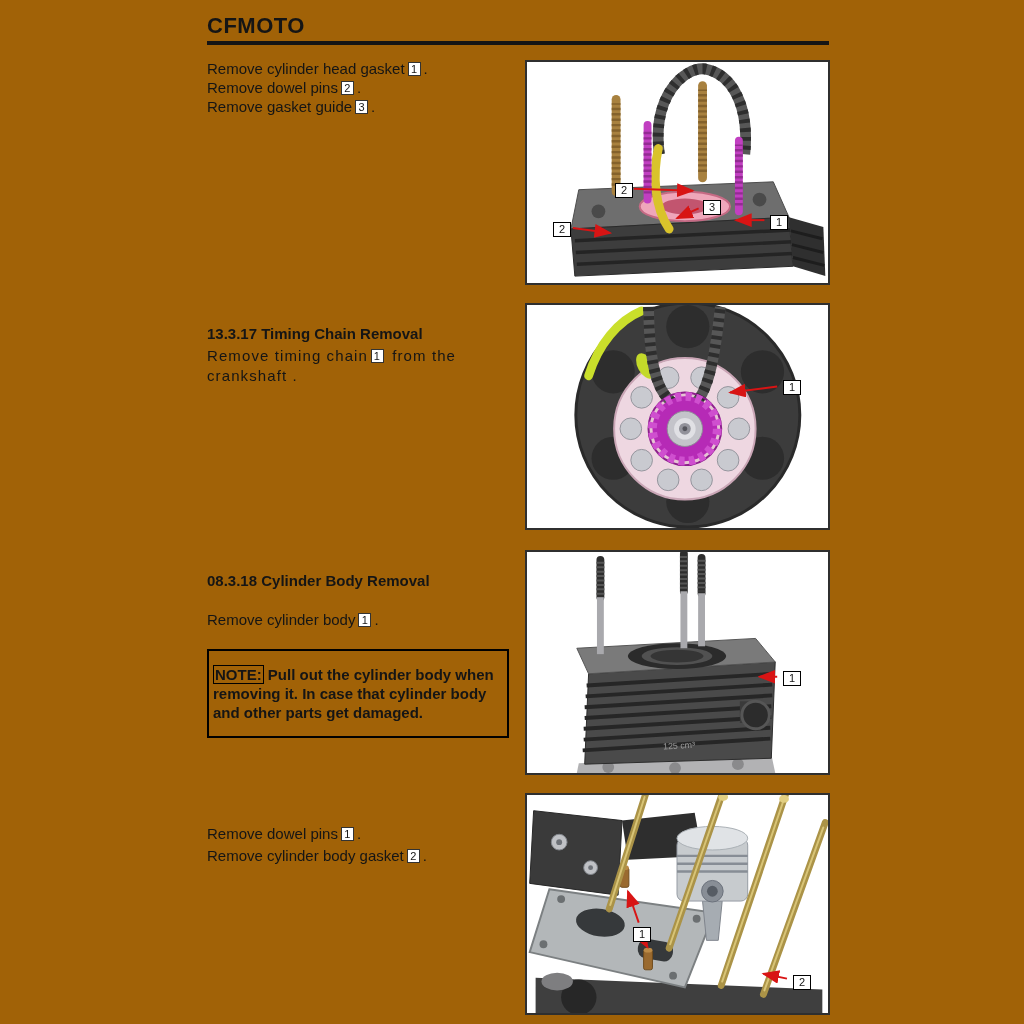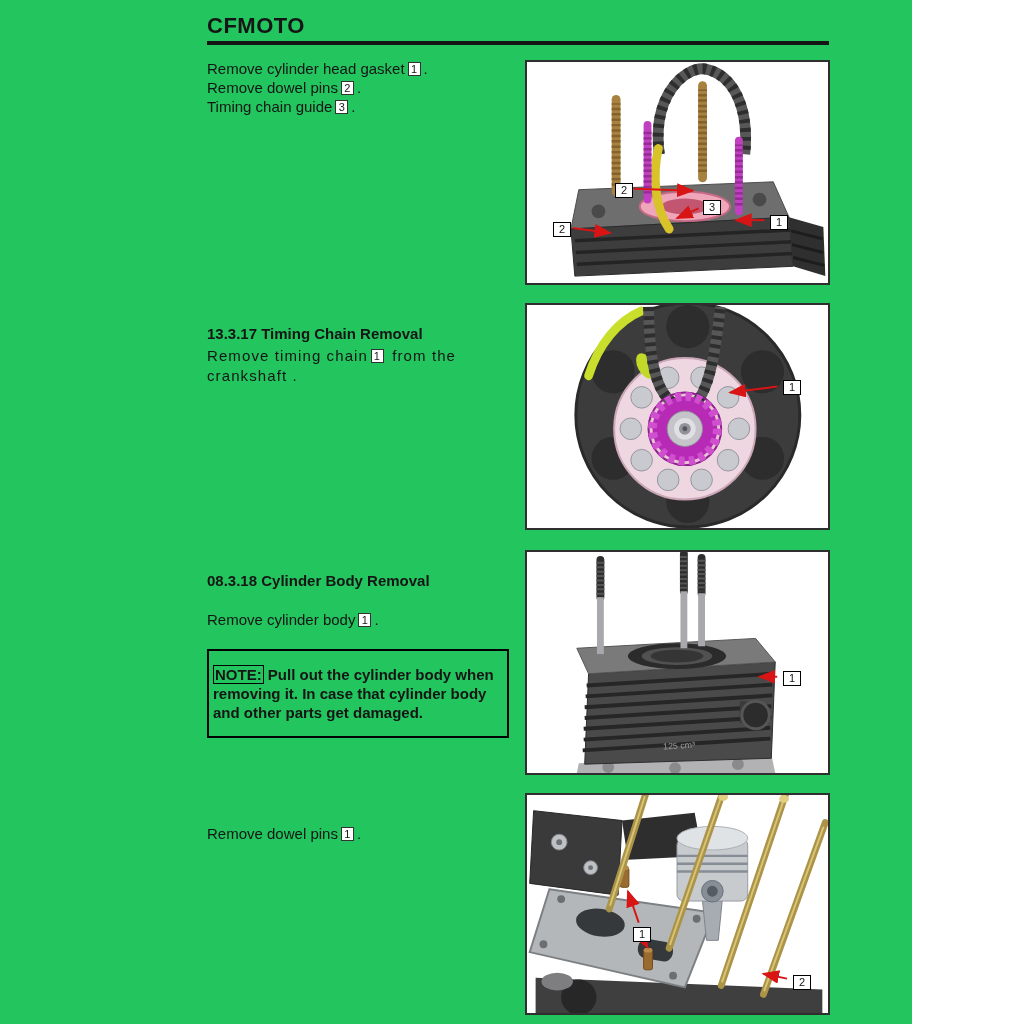--- a/index.html
+++ b/index.html
@@ -5,7 +5,7 @@
   *{margin:0;padding:0;box-sizing:border-box}
   html,body{background:#ffffff}
   body{width:1024px;height:1024px;font-family:"Liberation Sans",sans-serif;color:#151515;-webkit-font-smoothing:antialiased}
-  .page{position:relative;width:912px;height:1024px;background:#22c55e;overflow:hidden}
+  .page{position:relative;width:1024px;height:1024px;background:#a16207;overflow:hidden}
 
   .brand{position:absolute;left:207px;top:13px;font-size:22px;font-weight:700;letter-spacing:.5px}
   .brand-rule{position:absolute;left:207px;top:41px;width:622px;height:4px;background:#151515}

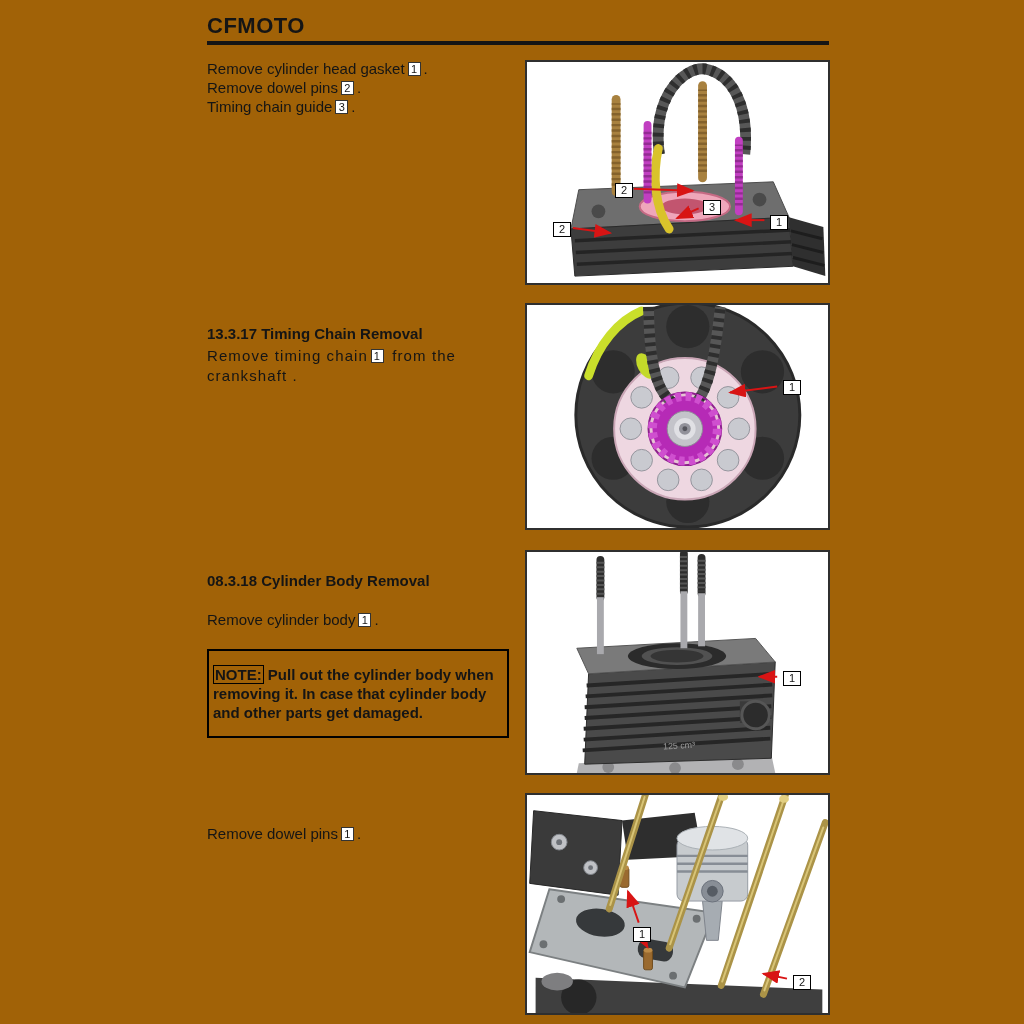--- a/index.html
+++ b/index.html
@@ -45,7 +45,7 @@
   <div class="tblock intro">
     <div><span>Remove cylinder head gasket</span><span class="ref">1</span><span>.</span></div>
     <div><span>Remove dowel pins</span><span class="ref">2</span><span>.</span></div>
-    <div><span>Timing chain guide</span><span class="ref">3</span><span>.</span></div>
+    <div><span>Remove gasket guide</span><span class="ref">3</span><span>.</span></div>
   </div>
 
   <div class="heading h-timing">13.3.17 Timing Chain Removal</div>

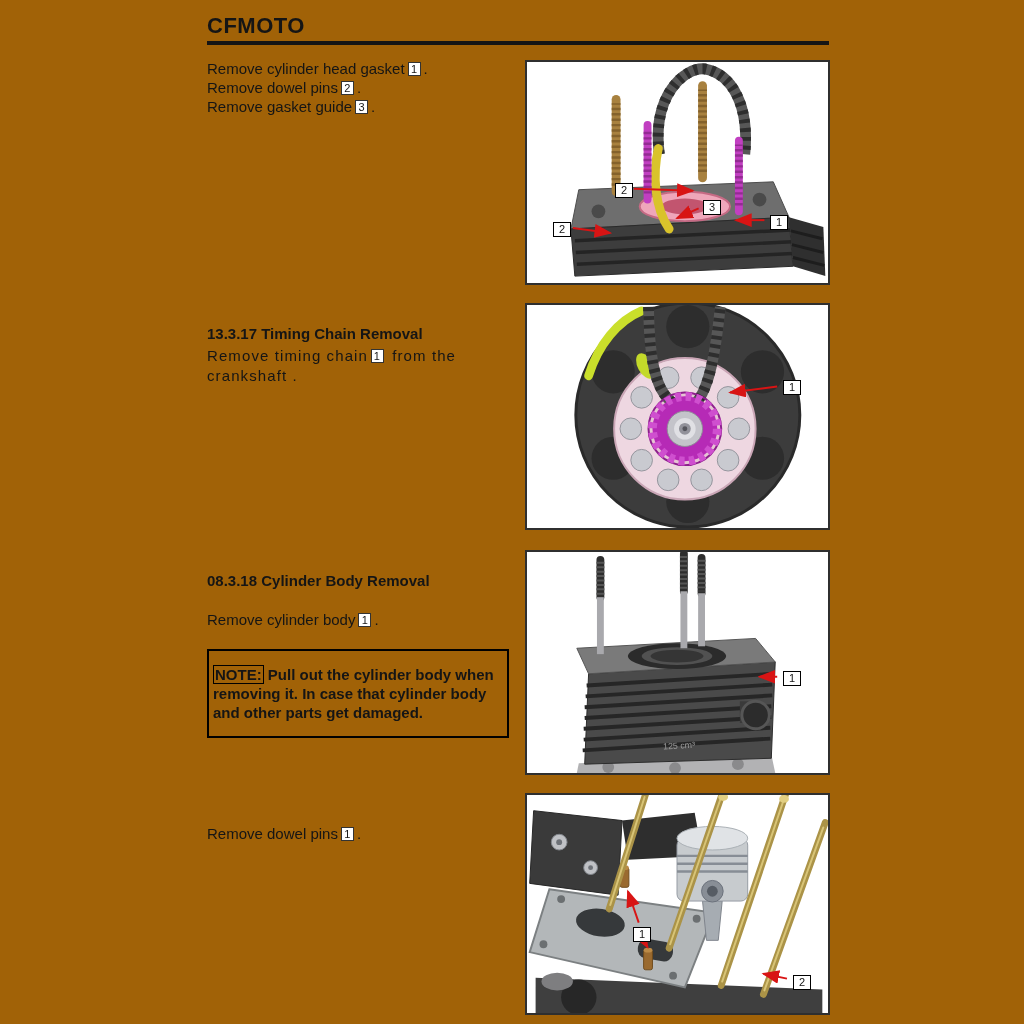--- a/index.html
+++ b/index.html
@@ -65,6 +65,7 @@
 
   <div class="tblock dowel">
     <div><span>Remove dowel pins</span><span class="ref">1</span><span>.</span></div>
+    <div><span>Remove cylinder body gasket</span><span class="ref">2</span><span>.</span></div>
   </div>
 
   <figure class="fig fig1">

